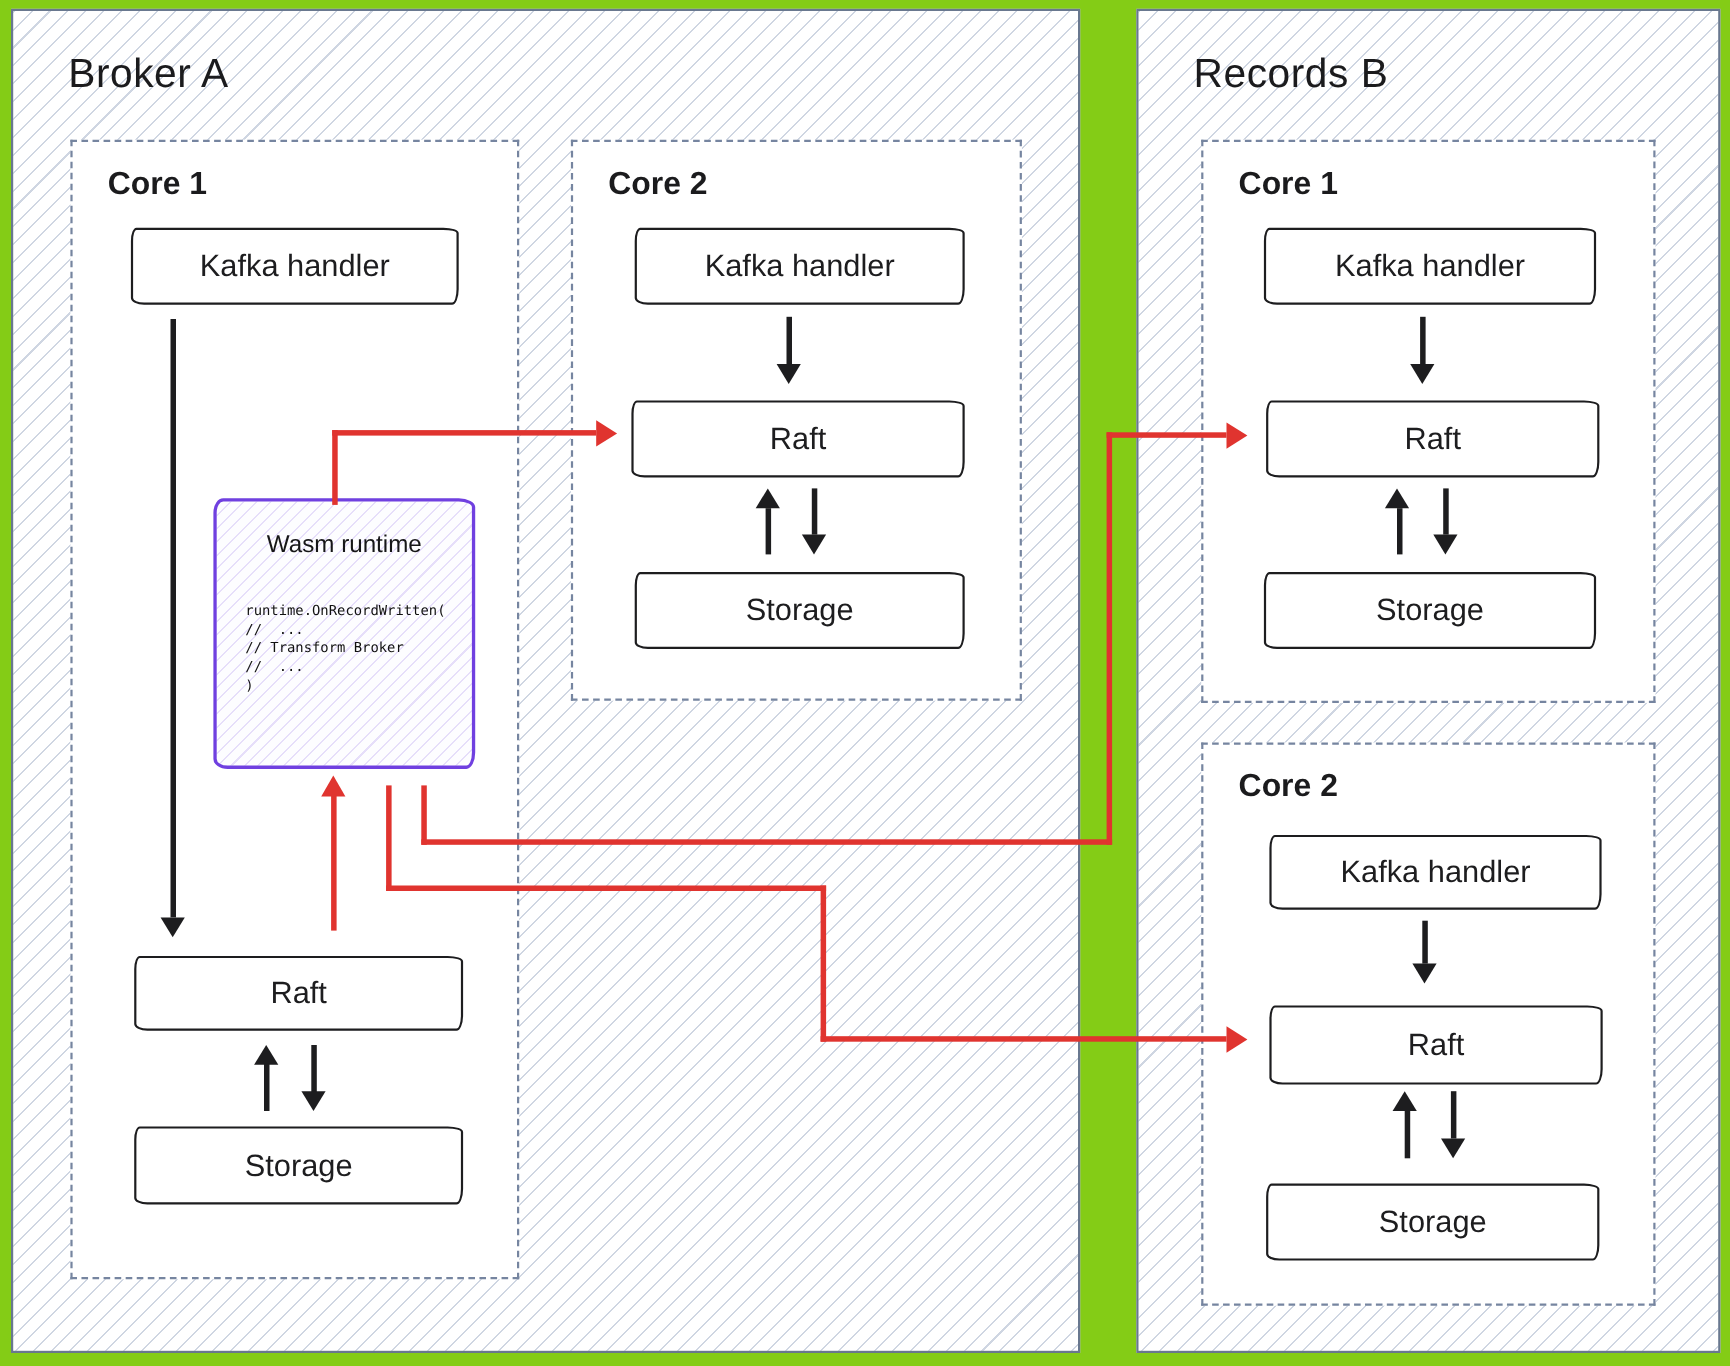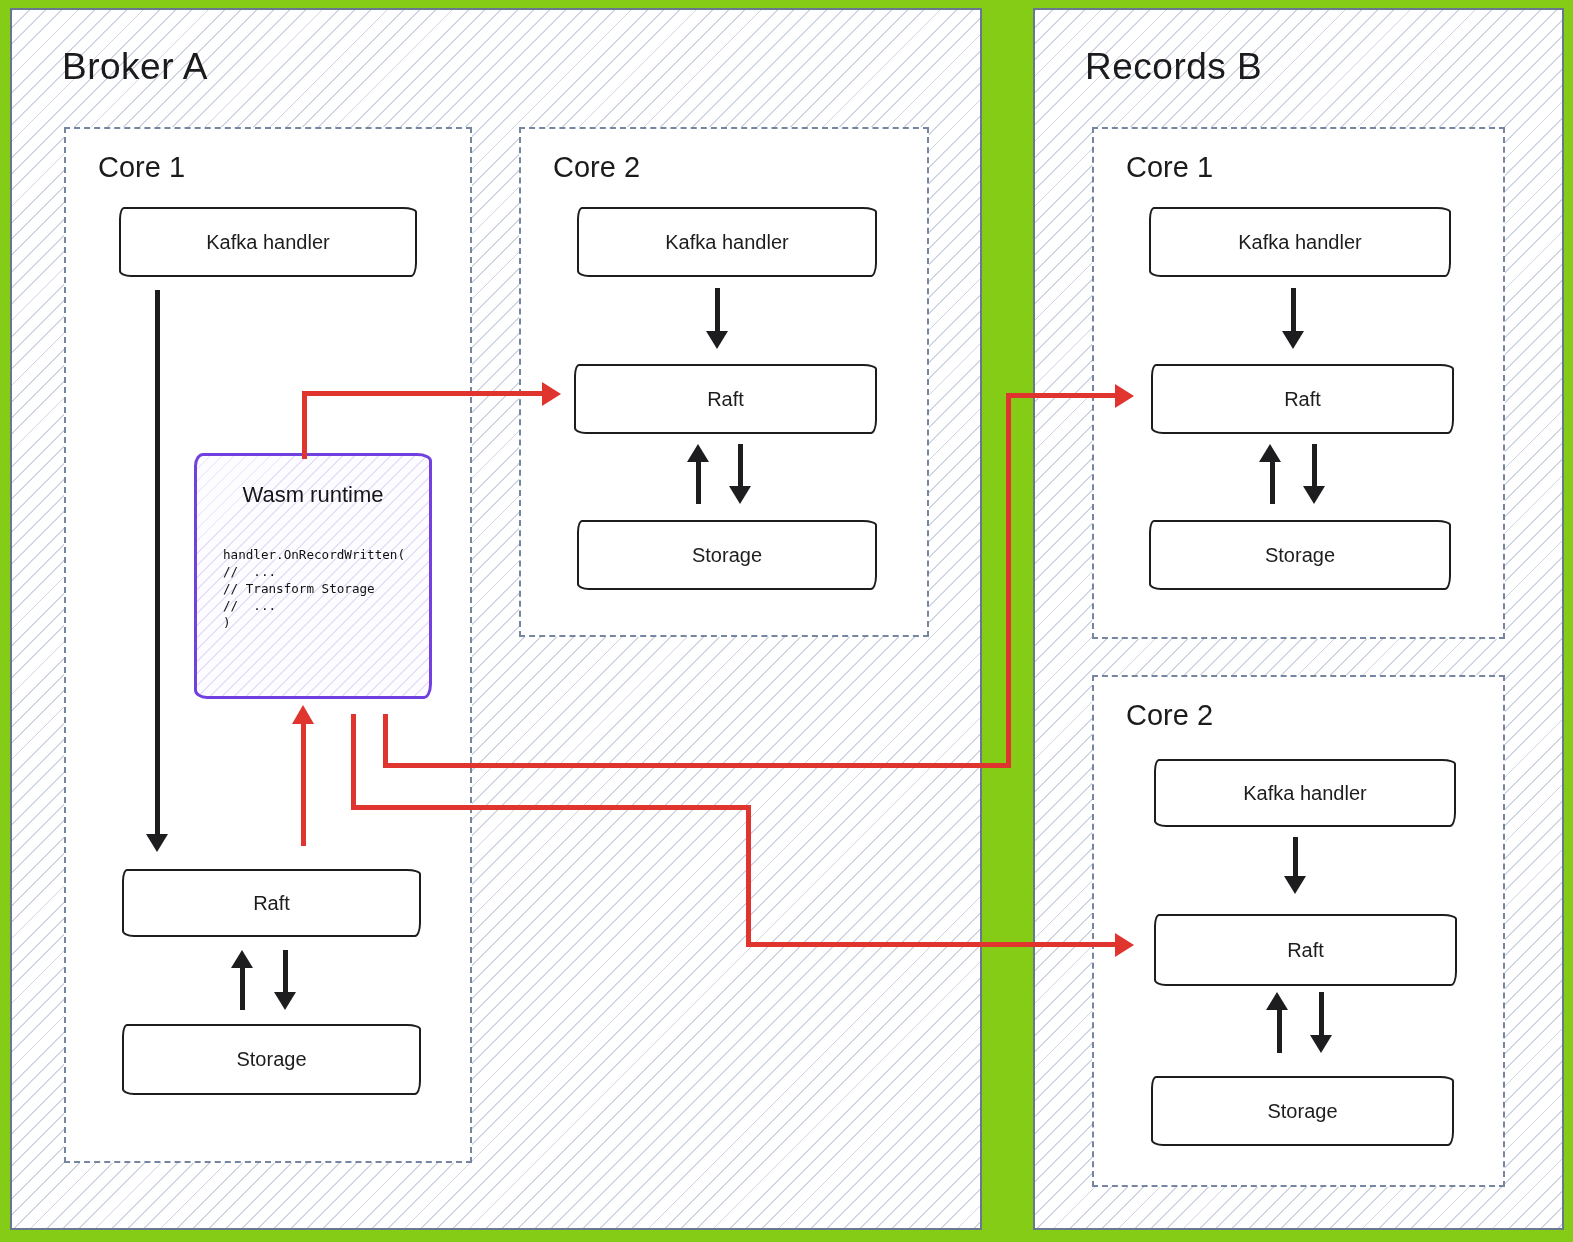--- a/index.html
+++ b/index.html
@@ -33,7 +33,7 @@
   }
   .core-title{
     position:absolute;left:32px;top:22px;
-    font-size:29px;font-weight:400;color:#1b1b1d;
+    font-size:29px;font-weight:700;color:#1b1b1d;
   }
   .node{
     position:absolute;display:flex;align-items:center;justify-content:center;

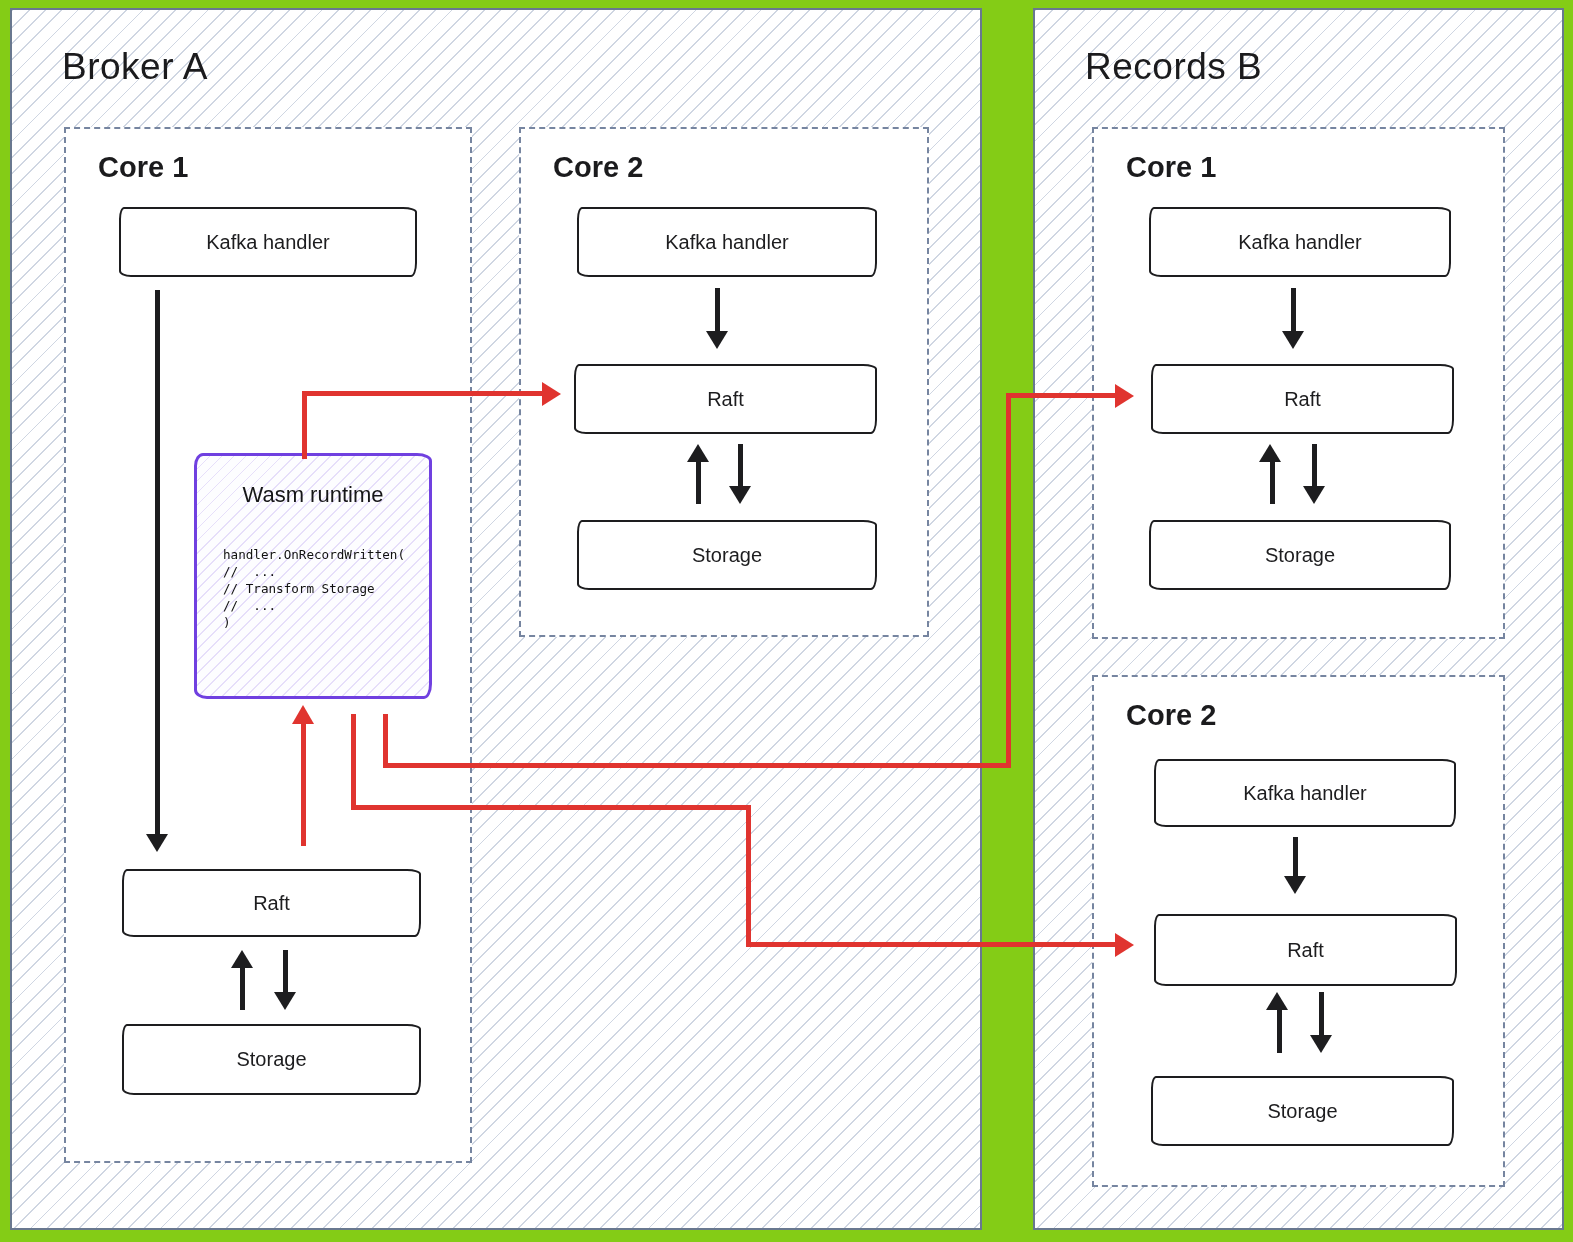--- a/index.html
+++ b/index.html
@@ -39,7 +39,7 @@
     position:absolute;display:flex;align-items:center;justify-content:center;
     background:#fff;border:2.7px solid var(--ink);
     border-radius:5px 14px 6px 12px / 12px 5px 14px 6px;
-    font-size:20px;
+    font-size:28px;
   }
   .node .lbl{white-space:nowrap;}
   .wasm{

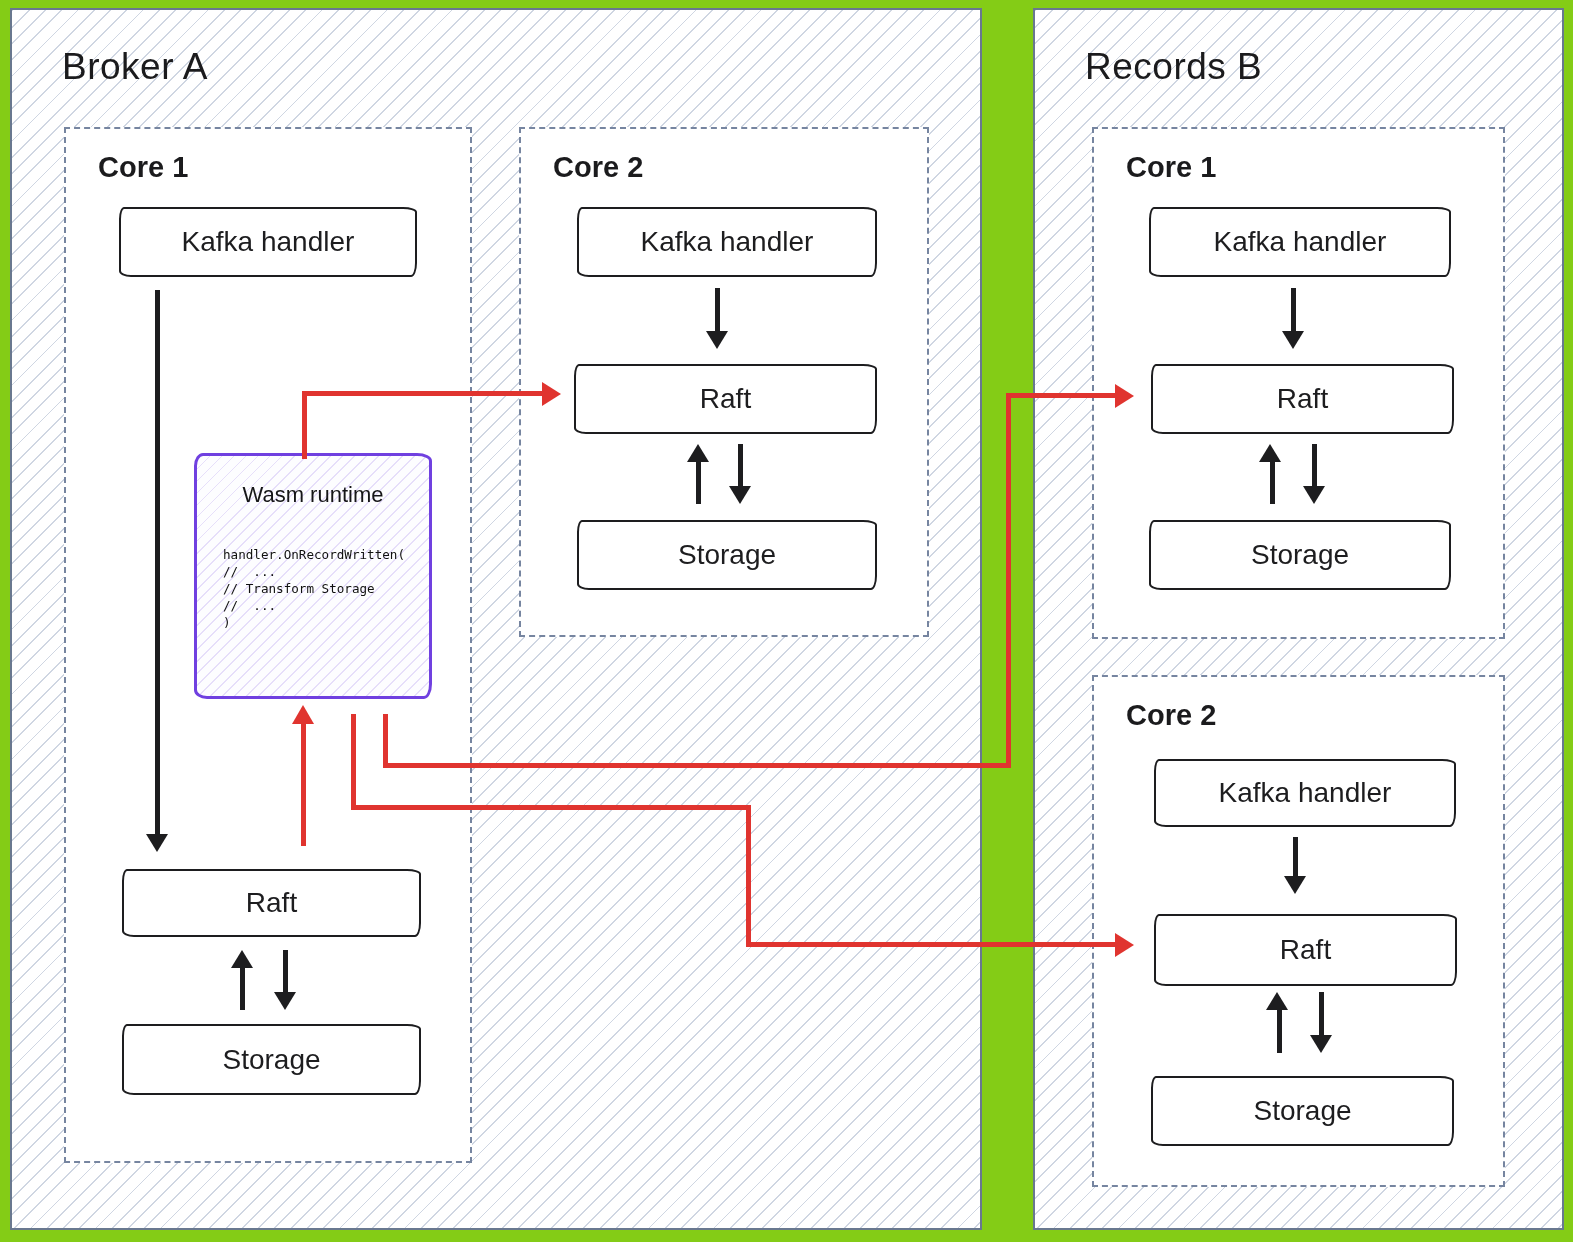--- a/index.html
+++ b/index.html
@@ -88,7 +88,7 @@
       <div class="wasm" style="left:128px;top:324px;width:238px;height:246px">
         <div class="wasm-title">Wasm runtime</div>
         <div class="wasm-code">
-          <div class="code-line">handler.OnRecordWritten(</div>
+          <div class="code-line">runtime.OnRecordWritten(</div>
           <div class="code-line">//  ...</div>
           <div class="code-line">// Transform Storage</div>
           <div class="code-line">//  ...</div>

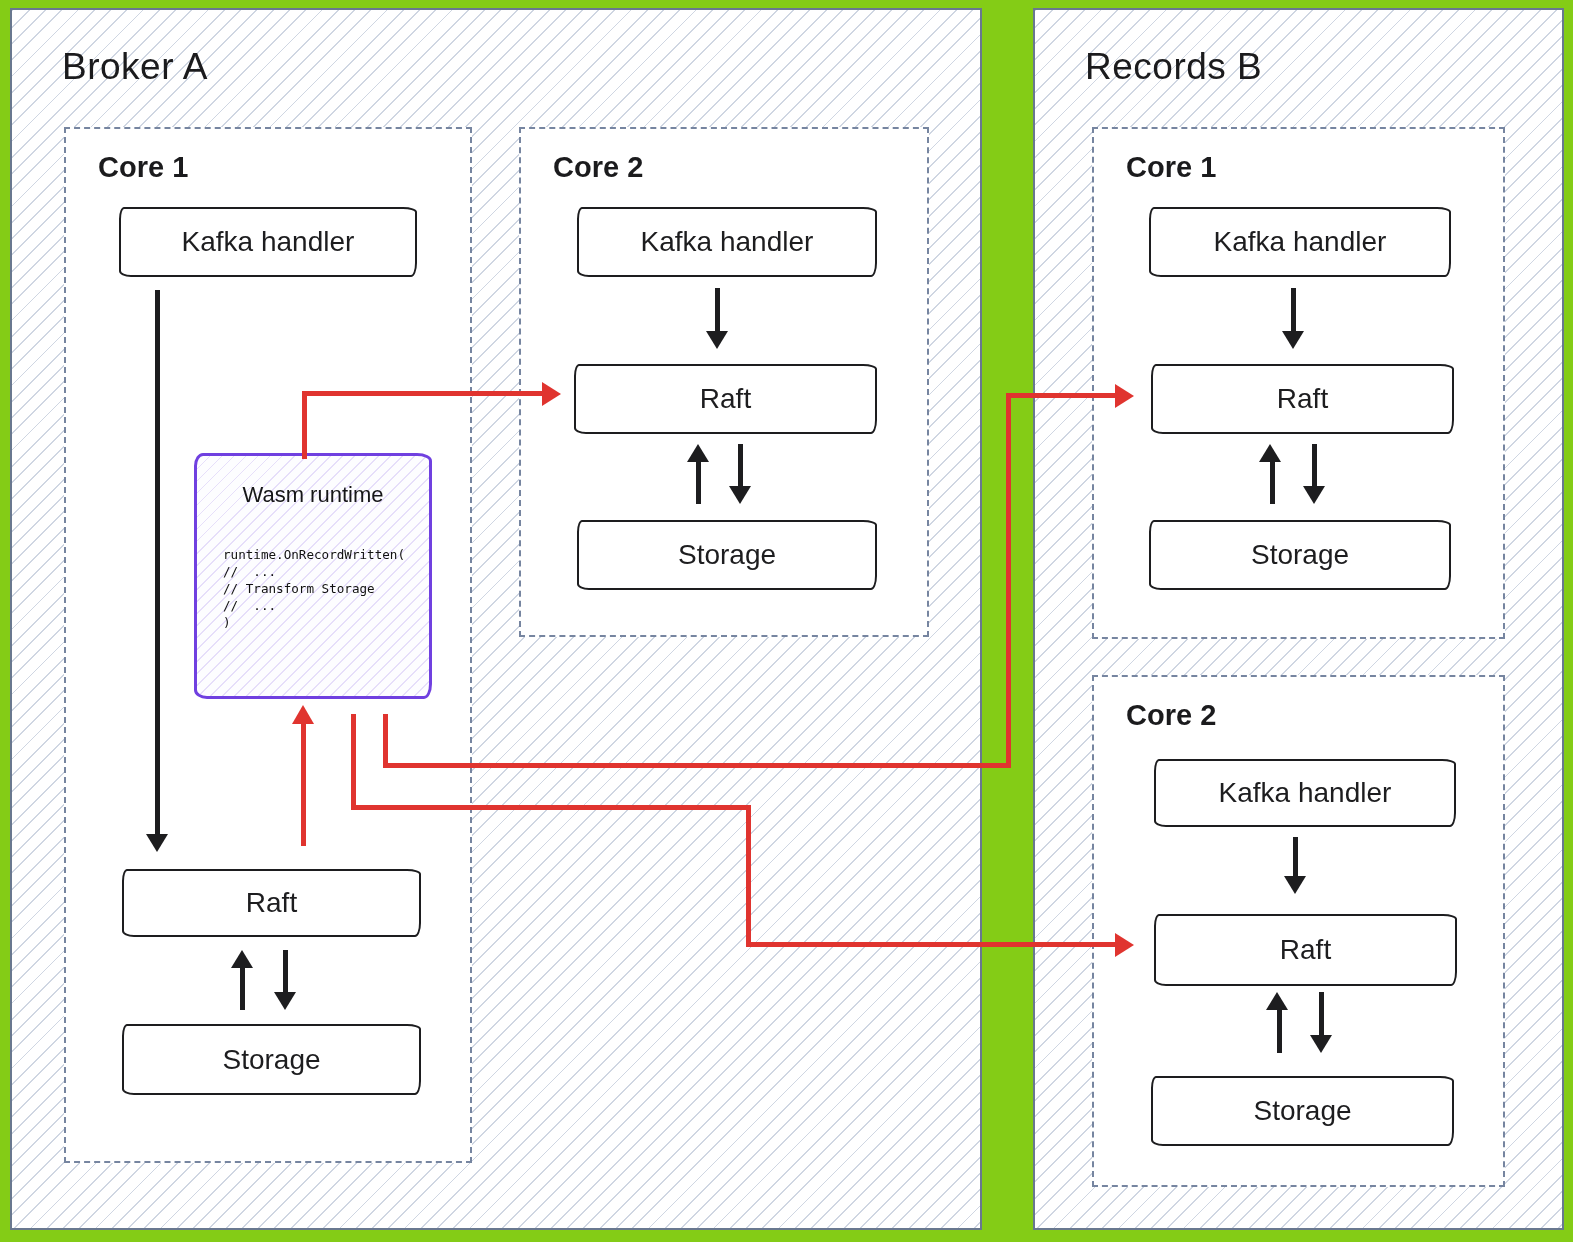--- a/index.html
+++ b/index.html
@@ -90,7 +90,7 @@
         <div class="wasm-code">
           <div class="code-line">runtime.OnRecordWritten(</div>
           <div class="code-line">//  ...</div>
-          <div class="code-line">// Transform Storage</div>
+          <div class="code-line">// Transform Broker</div>
           <div class="code-line">//  ...</div>
           <div class="code-line">)</div>
         </div>

